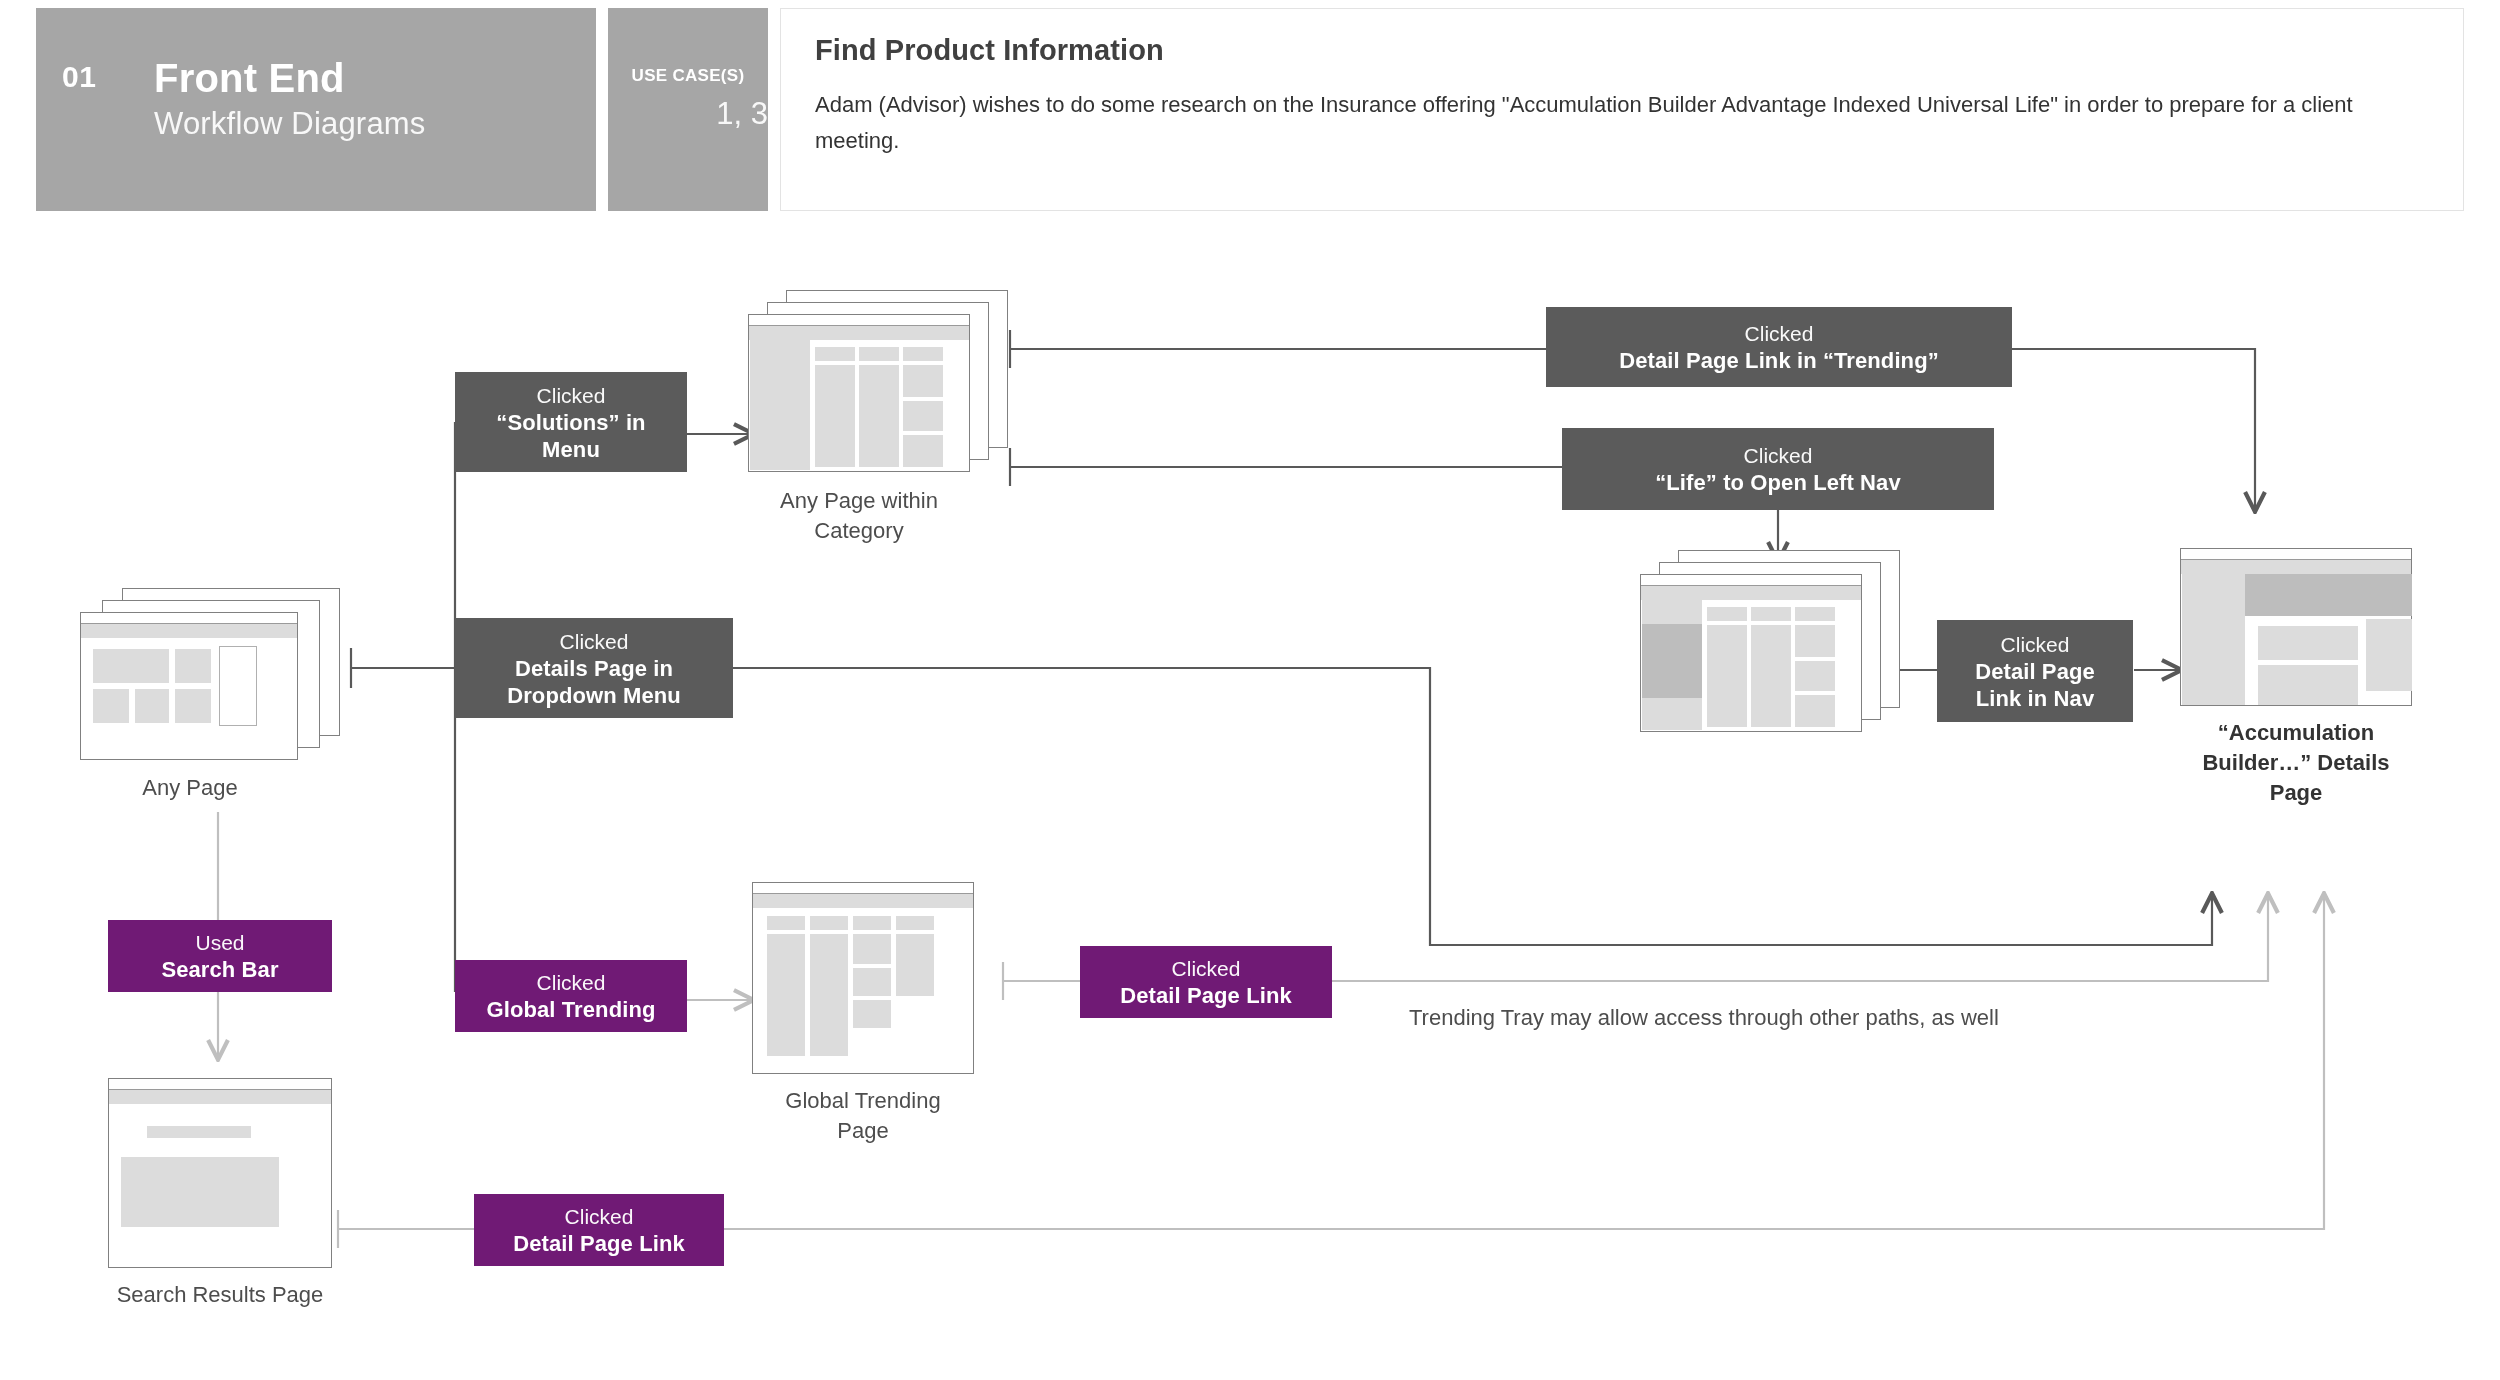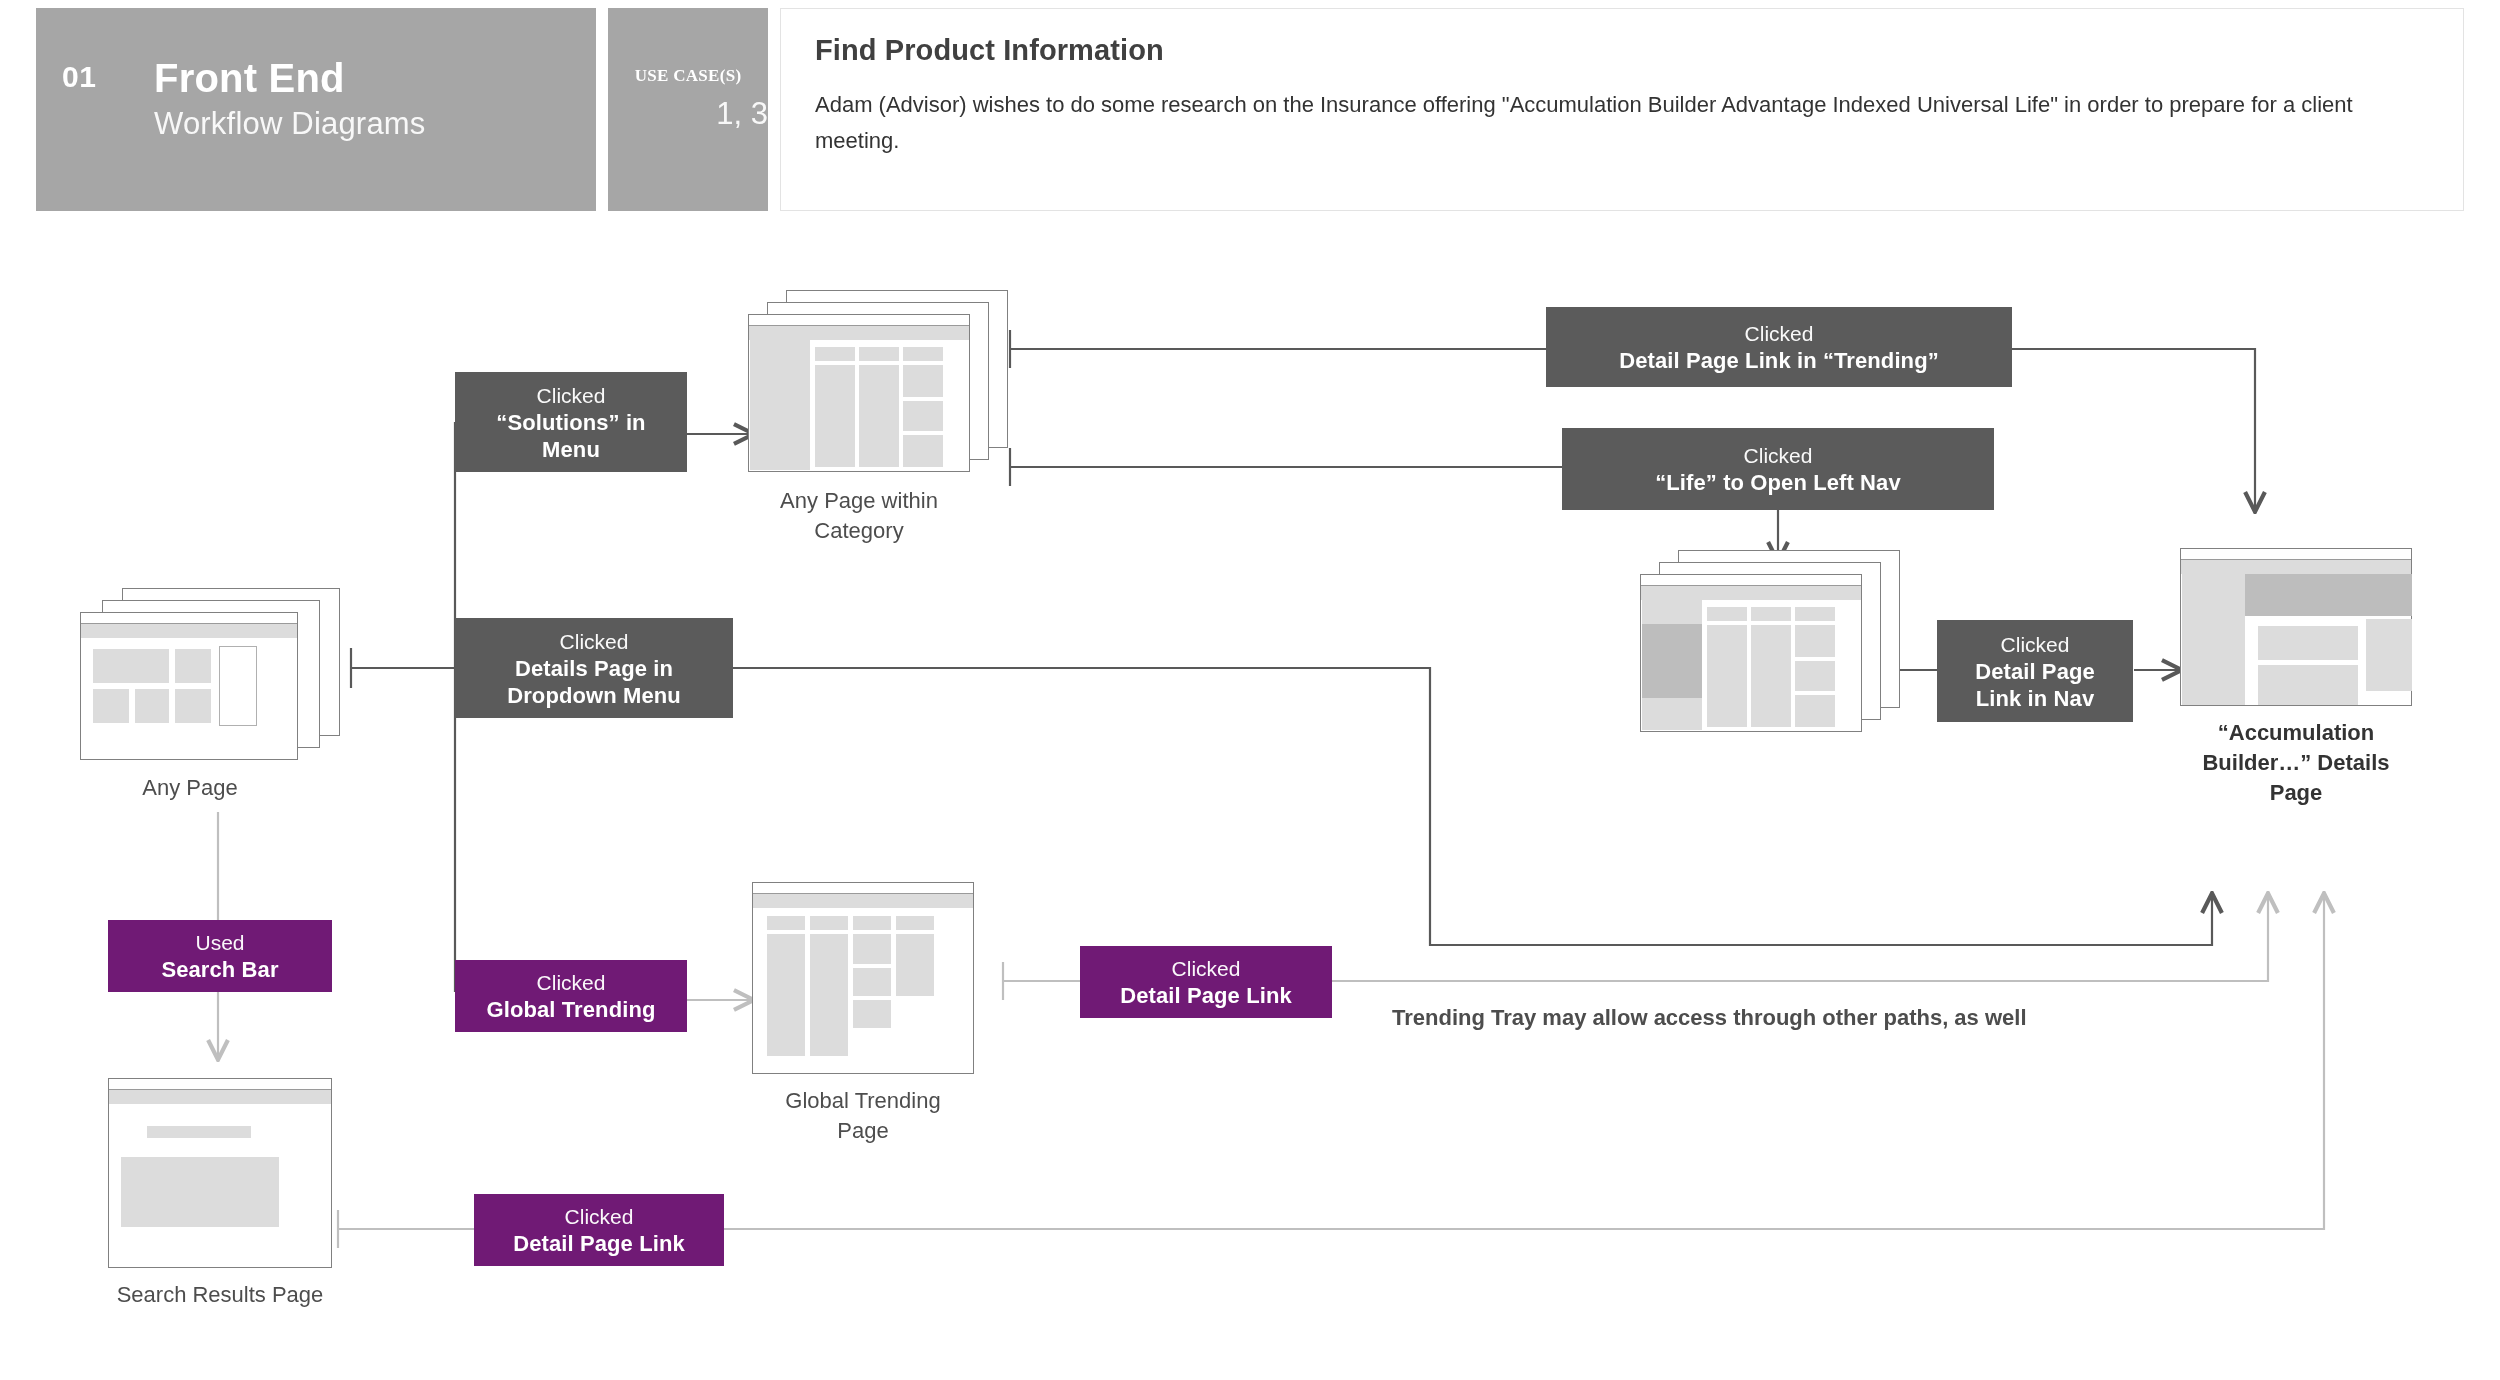--- a/index.html
+++ b/index.html
@@ -21,7 +21,7 @@
   #hdr-title{position:absolute;left:118px;top:48px;font-size:40px;font-weight:bold;color:#ffffff;letter-spacing:.2px;}
   #hdr-subtitle{position:absolute;left:118px;top:98px;font-size:31px;font-weight:300;color:#ffffff;opacity:.93;letter-spacing:.2px;}
 
-  #hdr-usecase-label{position:absolute;left:0;top:58px;width:160px;text-align:center;font-size:17px;font-weight:bold;color:#ffffff;letter-spacing:.3px;font-family:Liberation Serif, serif;}
+  #hdr-usecase-label{position:absolute;left:0;top:58px;width:160px;text-align:center;font-size:17px;font-weight:bold;color:#ffffff;letter-spacing:.3px;}
   #hdr-usecase-value{position:absolute;left:0;top:88px;width:160px;text-align:right;font-size:31px;font-weight:300;color:#ffffff;opacity:.93;}
 
   #hdr-desc-title{position:absolute;left:34px;top:25px;font-size:29px;font-weight:bold;color:#404040;letter-spacing:.1px;}

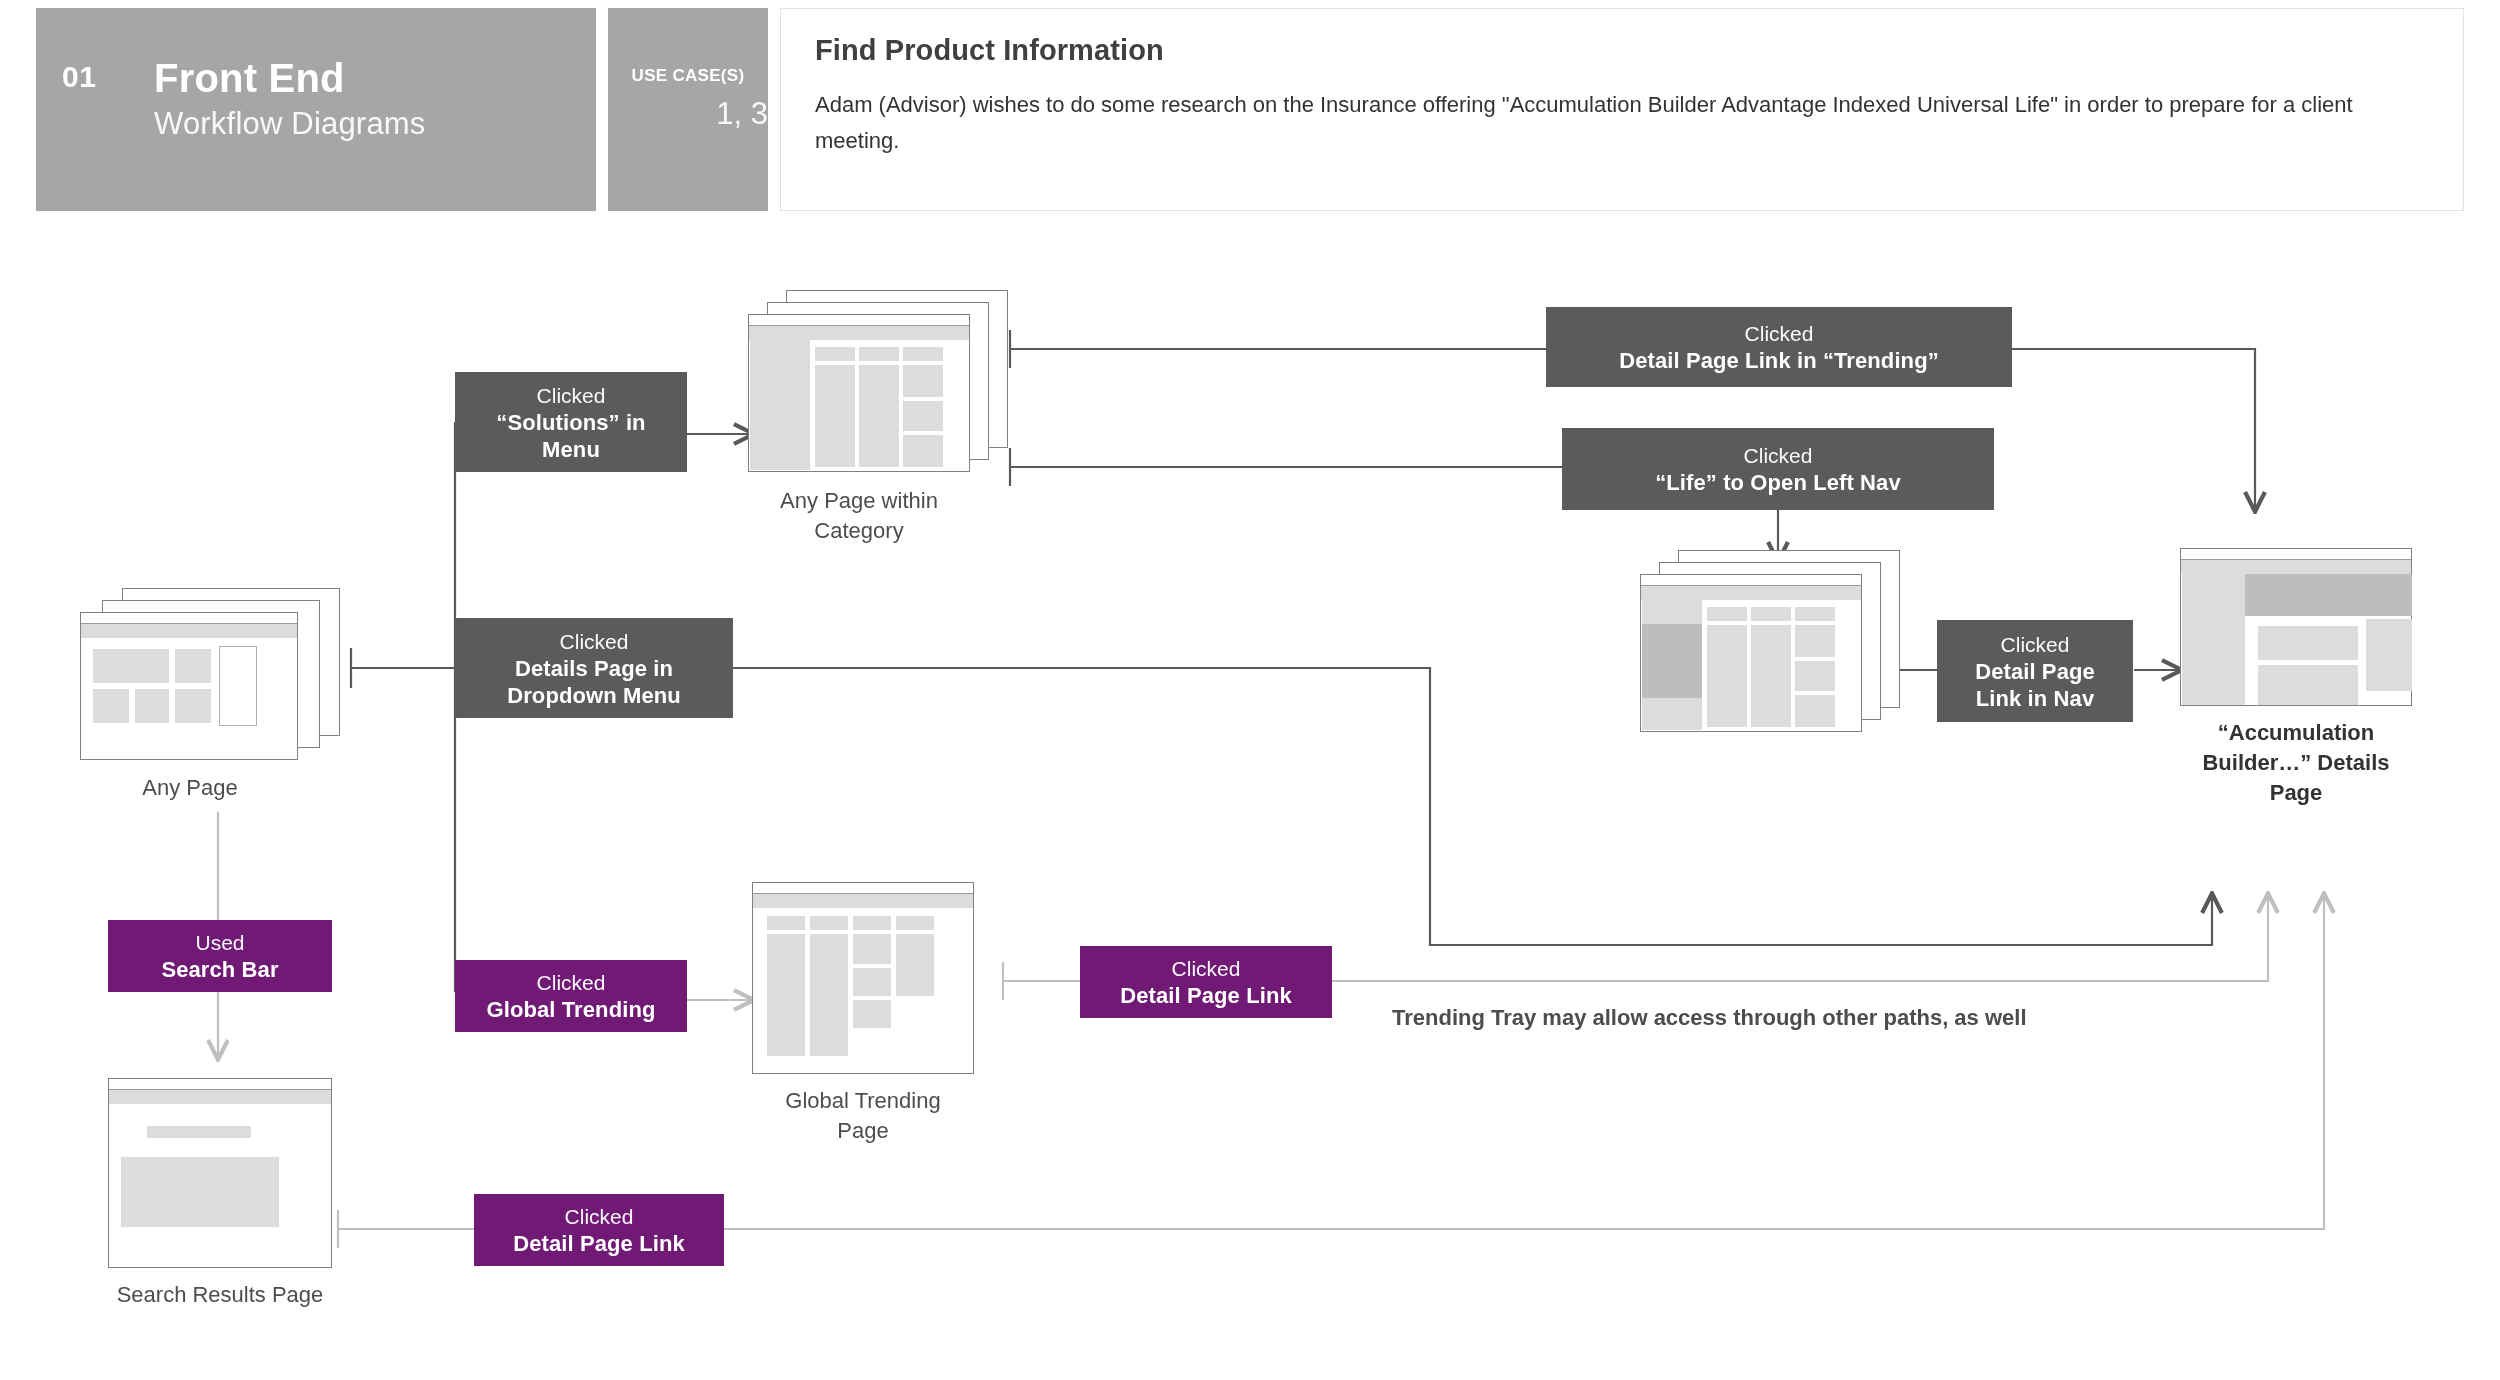--- a/index.html
+++ b/index.html
@@ -51,7 +51,7 @@
   .action .verb{font-size:21px;font-weight:400;line-height:27px;opacity:.97;}
   .action .obj{font-size:22px;font-weight:bold;line-height:27px;letter-spacing:.1px;}
 
-  .note{position:absolute;font-size:22px;color:#4d4d4d;font-weight:700;white-space:nowrap;}
+  .note{position:absolute;font-size:22px;color:#4d4d4d;font-weight:400;white-space:nowrap;margin-left:17px;}
 </style>
 </head>
 <body>

